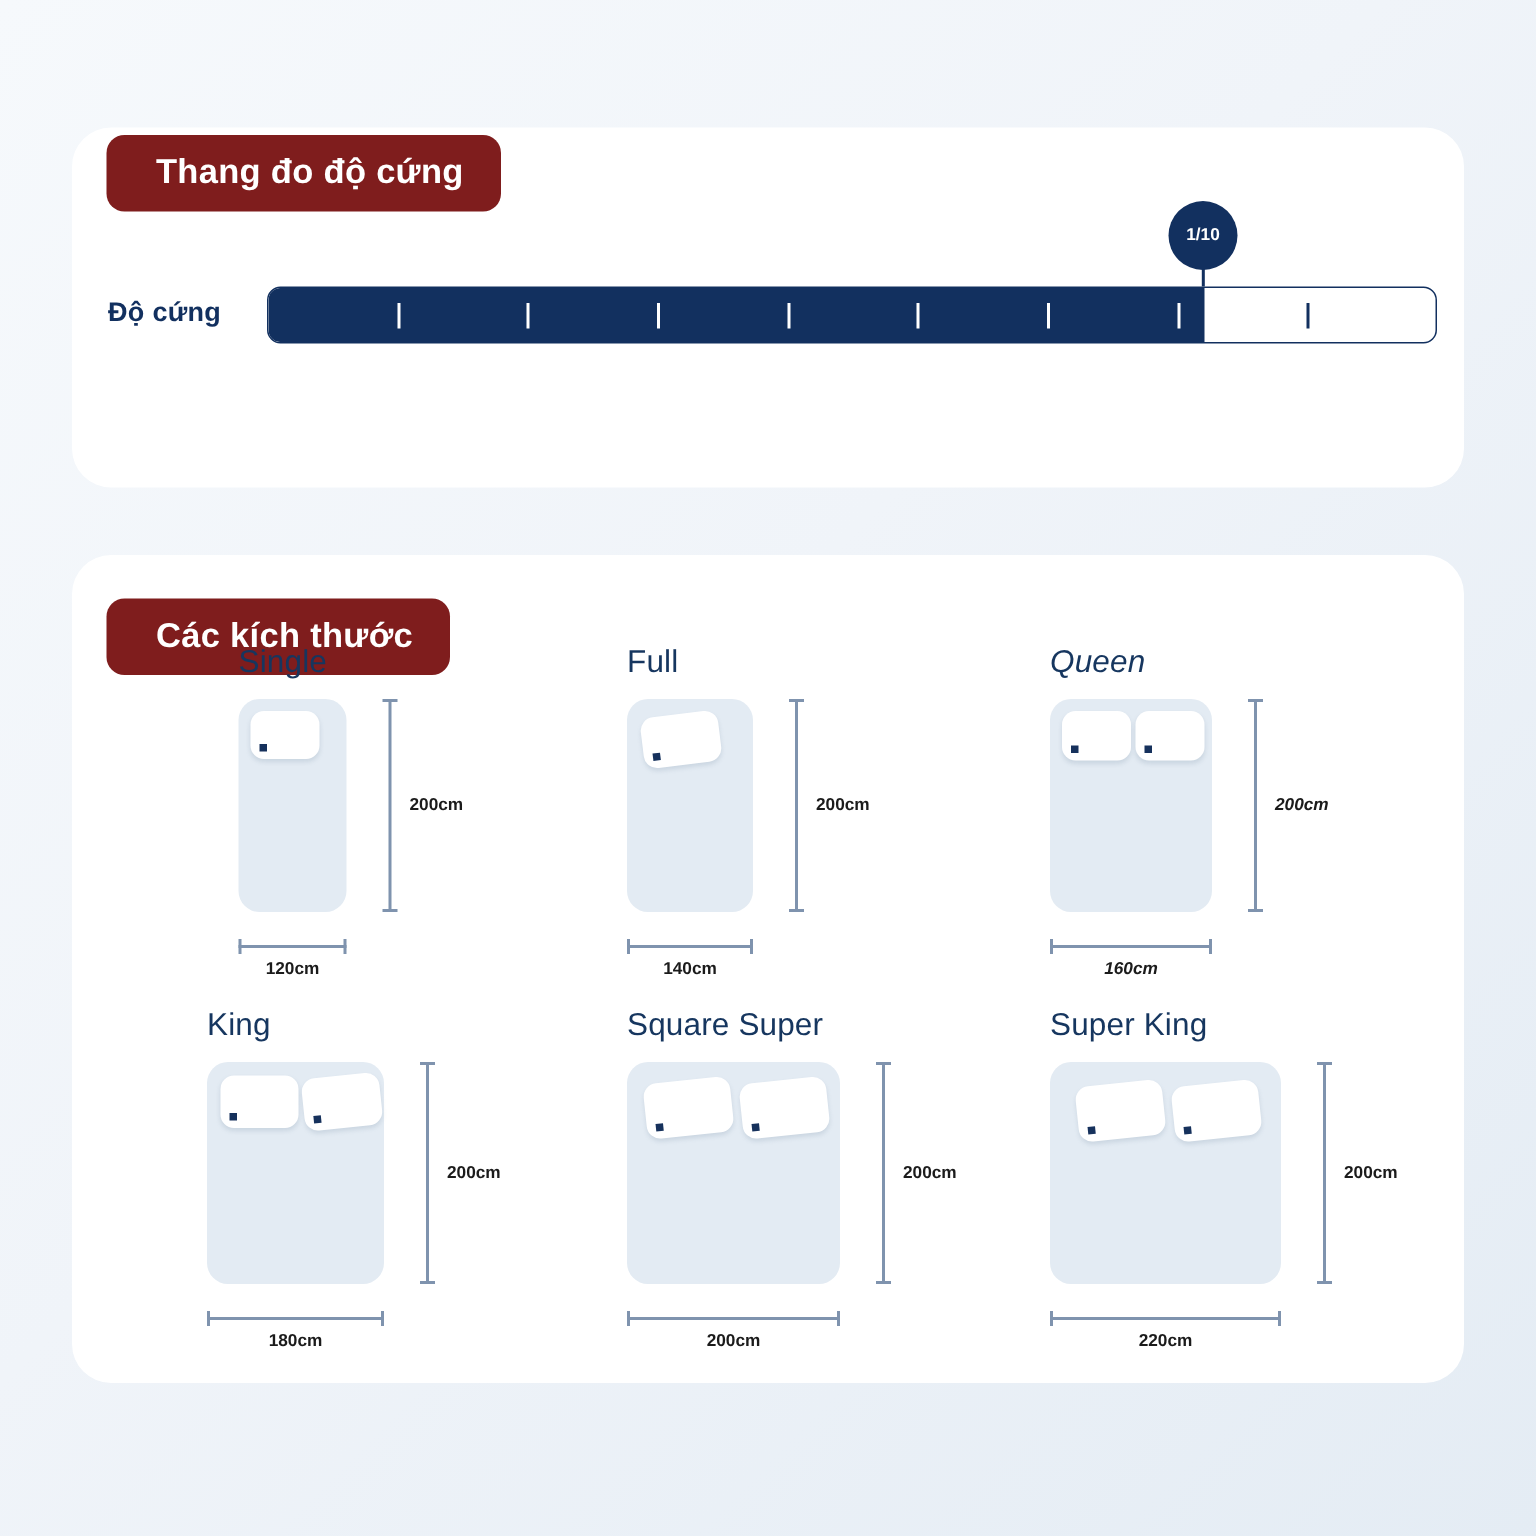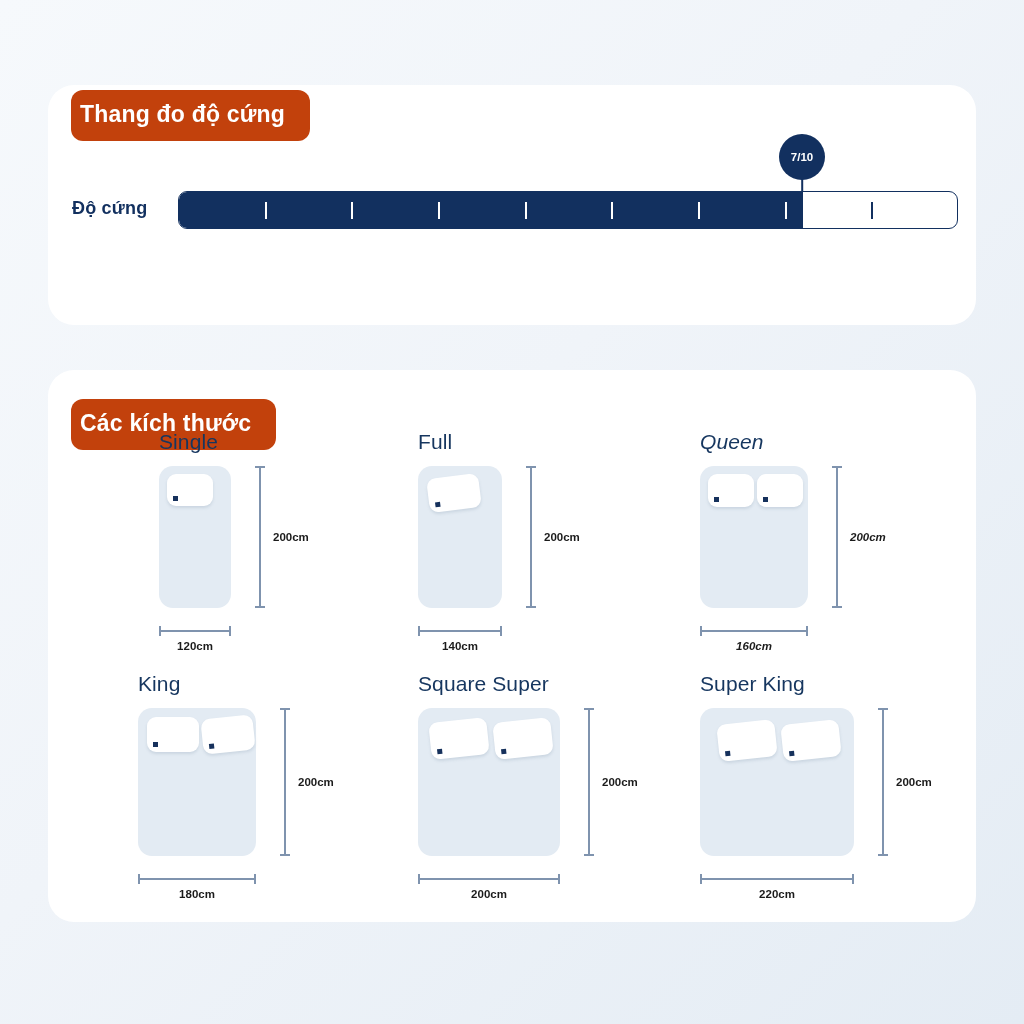--- a/index.html
+++ b/index.html
@@ -40,13 +40,13 @@
   
   .section-badge {
     position: absolute;
-    background: #c2410c;
+    background: #7f1d1d;
     color: #ffffff;
     font-size: 23px;
     font-weight: bold;
     letter-spacing: 0.2px;
     border-radius: 12px;
-    padding: 13px 25px 15px 9px;
+    padding: 13px 25px 15px 33px;
     white-space: nowrap;
     line-height: 1;
   }

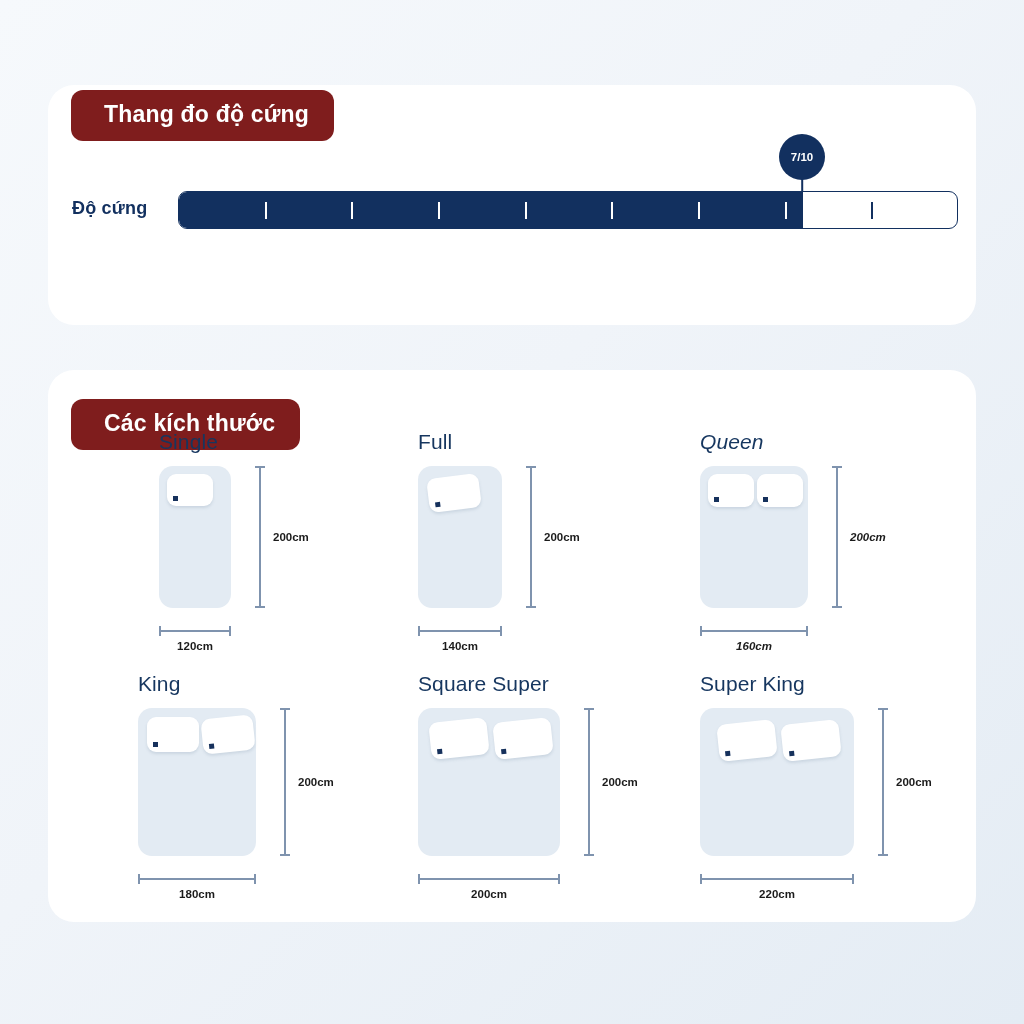--- a/index.html
+++ b/index.html
@@ -241,7 +241,7 @@
   </div>
 
   <div id="hardness-stem" style="left: 730px;"></div>
-  <div id="hardness-bubble" style="left: 730px;">7/10</div>
+  <div id="hardness-bubble" style="left: 730px;">1/10</div>
 </div>
 
 <div class="card" id="card-sizes"></div>

